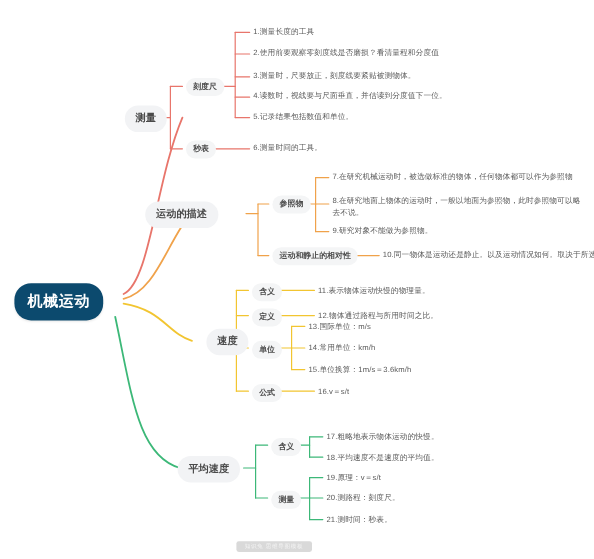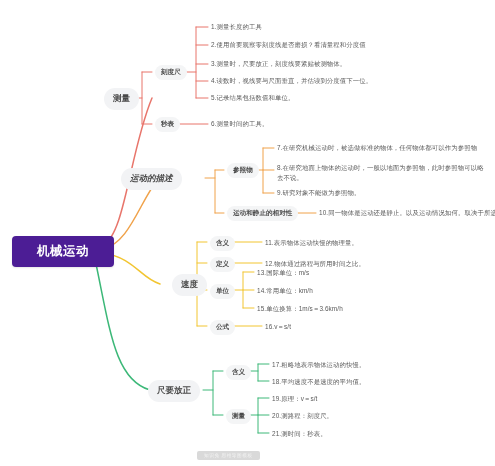--- a/index.html
+++ b/index.html
@@ -128,7 +128,7 @@
   <div class="node leaf" style="left:211px;top:93px;">5.记录结果包括数值和单位。</div>
   <div class="node leaf" style="left:211px;top:119px;">6.测量时间的工具。</div>
 
-  <div class="node l1" style="left:121px;top:168px;font-style:italic;">运动的描述</div>
+  <div class="node l1" style="left:121px;top:168px;">运动的描述</div>
 
   <div class="node l2" style="left:227px;top:163px;">参照物</div>
   <div class="node l2" style="left:227px;top:206px;">运动和静止的相对性</div>

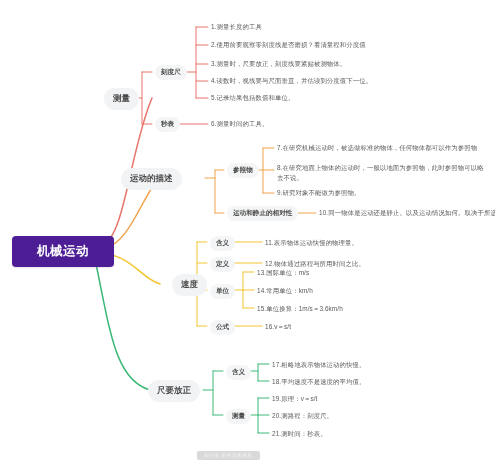--- a/index.html
+++ b/index.html
@@ -15,9 +15,9 @@
   .node{position:absolute;box-sizing:border-box;white-space:nowrap;}
 
   .root{
-    background:#4c1d95;color:#ffffff;border-radius:4px;
+    background:#0c4a6e;color:#ffffff;border-radius:14px;
     font-size:12.5px;font-weight:bold;letter-spacing:.5px;
-    padding:7px 25px;box-shadow:0 1px 2px rgba(0,0,0,.10);
+    padding:7px 11px;box-shadow:0 1px 2px rgba(0,0,0,.10);
   }
   .l1{
     background:#f2f3f5;color:#4a4a4a;border-radius:11px;

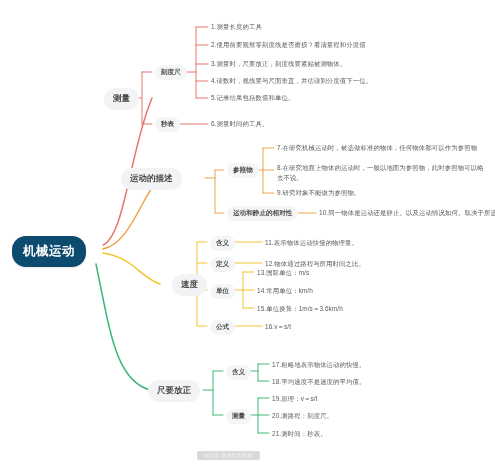--- a/index.html
+++ b/index.html
@@ -152,7 +152,7 @@
   <div class="node leaf" style="left:257px;top:304px;">15.单位换算：1m/s＝3.6km/h</div>
   <div class="node leaf" style="left:265px;top:322px;">16.v＝s/t</div>
 
-  <div class="node l1" style="left:148px;top:380px;">尺要放正</div>
+  <div class="node l1" style="left:148px;top:380px;">平均速度</div>
 
   <div class="node l2" style="left:226px;top:365px;">含义</div>
   <div class="node l2" style="left:226px;top:409px;">测量</div>

